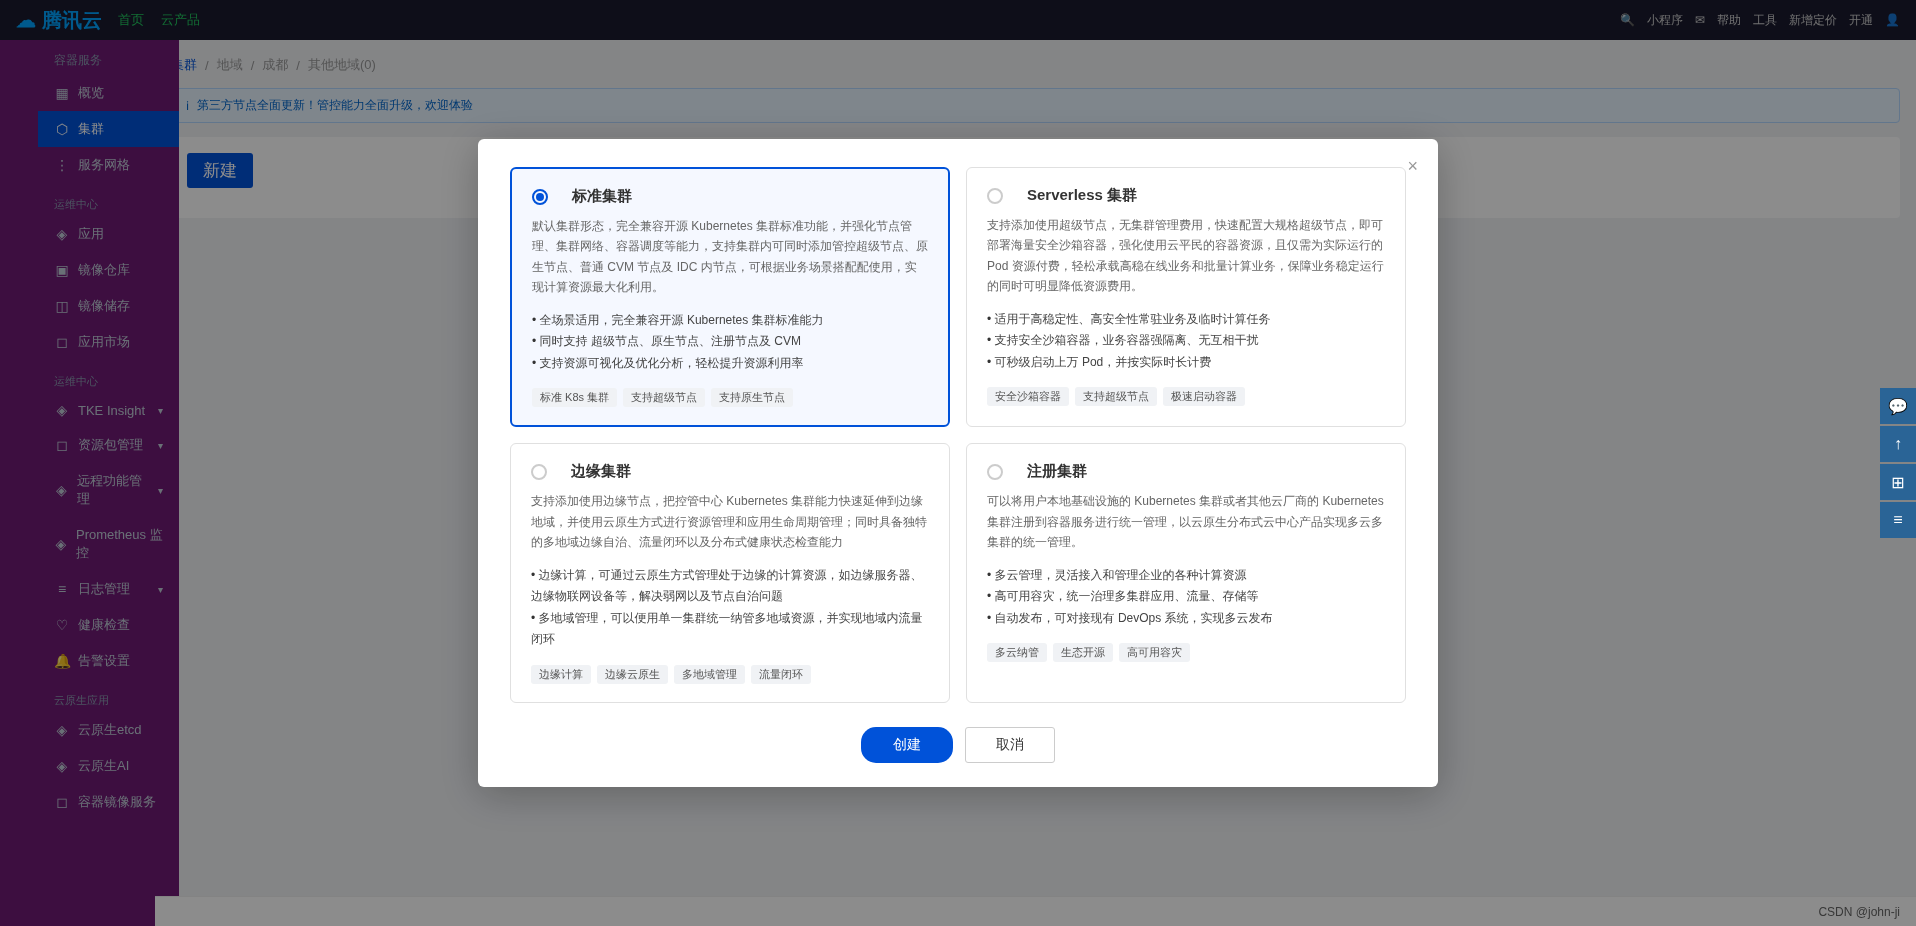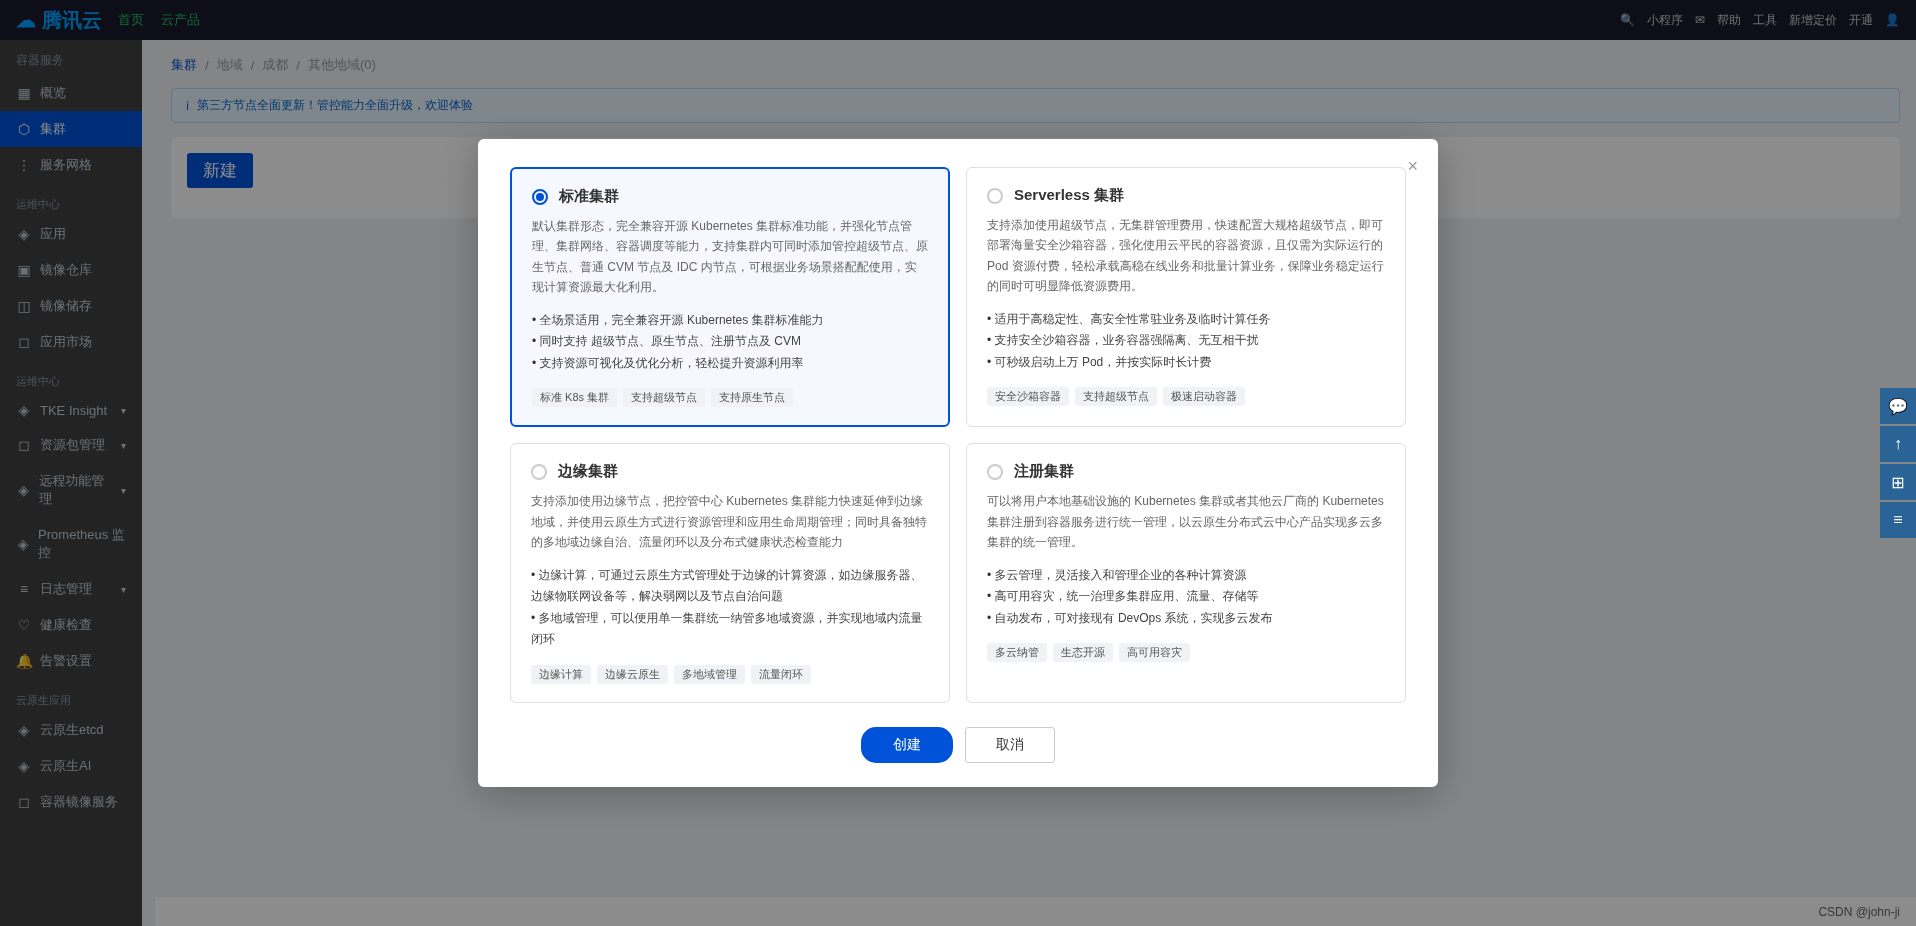--- a/index.html
+++ b/index.html
@@ -29,11 +29,12 @@
       position: fixed;
       top: 40px;
       left: 0;
-      width: 142px;
+      width: 179px;
       bottom: 0;
-      background: #404040;
+      background: #701a75;
       overflow-y: auto;
       z-index: 50;
+      padding-left: 38px;
     }
     .sidebar-service-title {
       color: #8a9ab0;

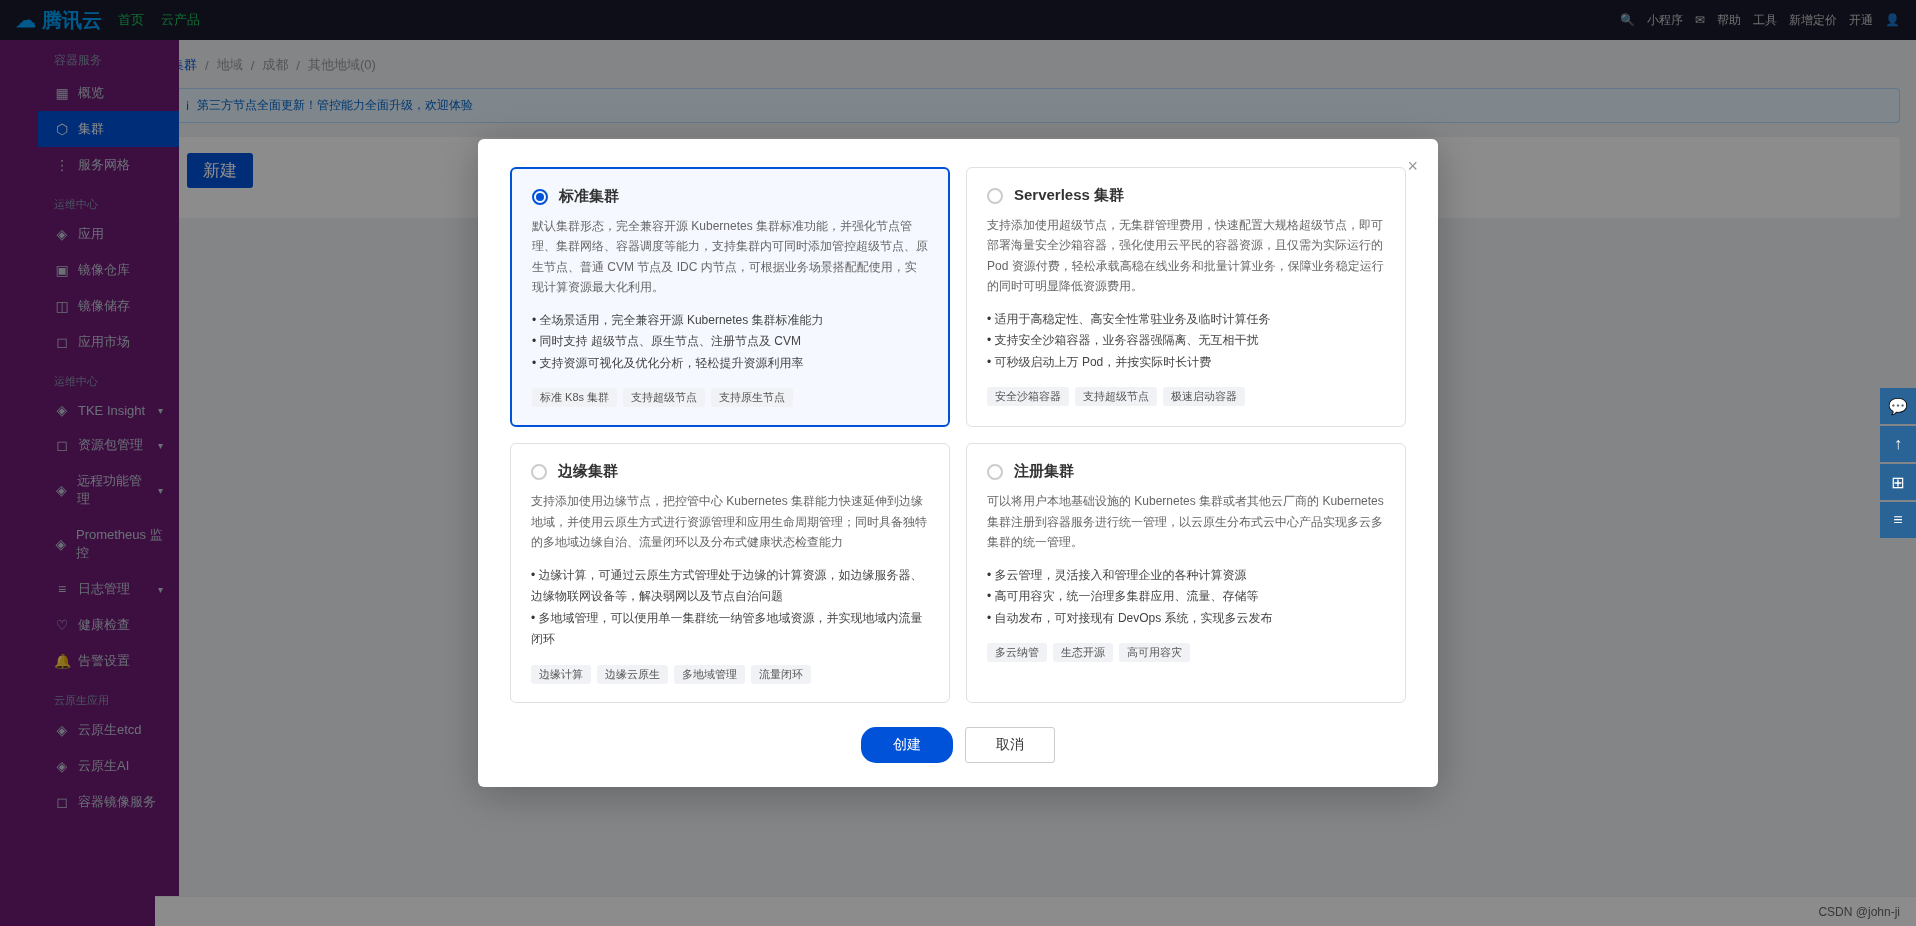--- a/index.html
+++ b/index.html
@@ -153,7 +153,7 @@
     .cluster-option-header {
       display: flex;
       align-items: center;
-      gap: 11px;
+      gap: 24px;
       margin-bottom: 10px;
     }
     .radio-btn {

